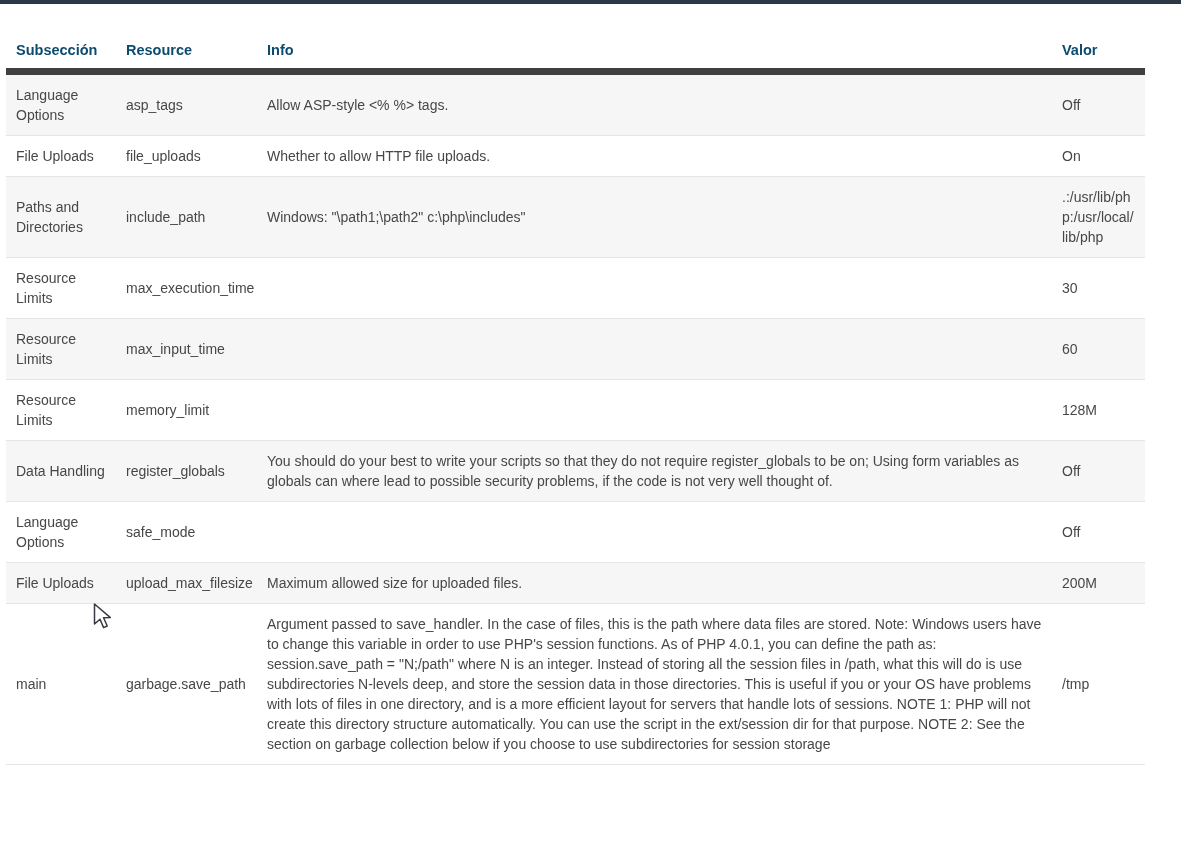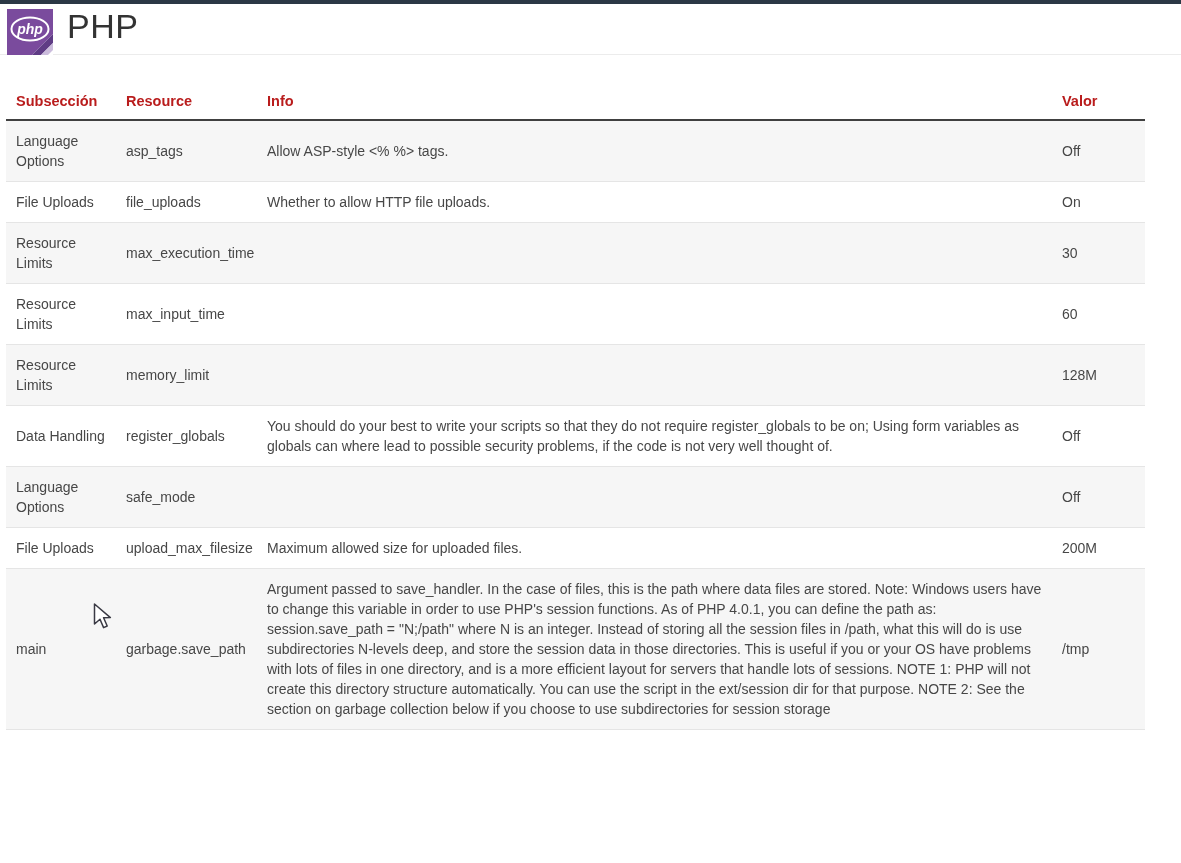--- a/index.html
+++ b/index.html
@@ -86,17 +86,6 @@
 
   <div class="topbar"></div>
 
-  <div class="header">
-    <svg class="logo" viewBox="0 0 46 46" xmlns="http://www.w3.org/2000/svg">
-      <polygon points="0,0 46,0 46,25 25,46 0,46" fill="#7a4b9d"></polygon>
-      <polygon points="46,25 25,46 34,46 46,34" fill="#5f3c85"></polygon>
-      <polygon points="46,34 34,46 46,46" fill="#cbbcdc"></polygon>
-      <polygon points="46,41 41,46 46,46" fill="#ffffff"></polygon>
-      <ellipse cx="23" cy="20" rx="18.5" ry="11.5" fill="none" stroke="#ffffff" stroke-width="2"></ellipse>
-      <text x="23" y="25" text-anchor="middle" font-family="Liberation Sans, DejaVu Sans, sans-serif" font-style="italic" font-weight="bold" font-size="14" fill="#ffffff">php</text>
-    </svg>
-    <h1 class="page-title">PHP</h1>
-  </div>
 
   <div class="content">
 

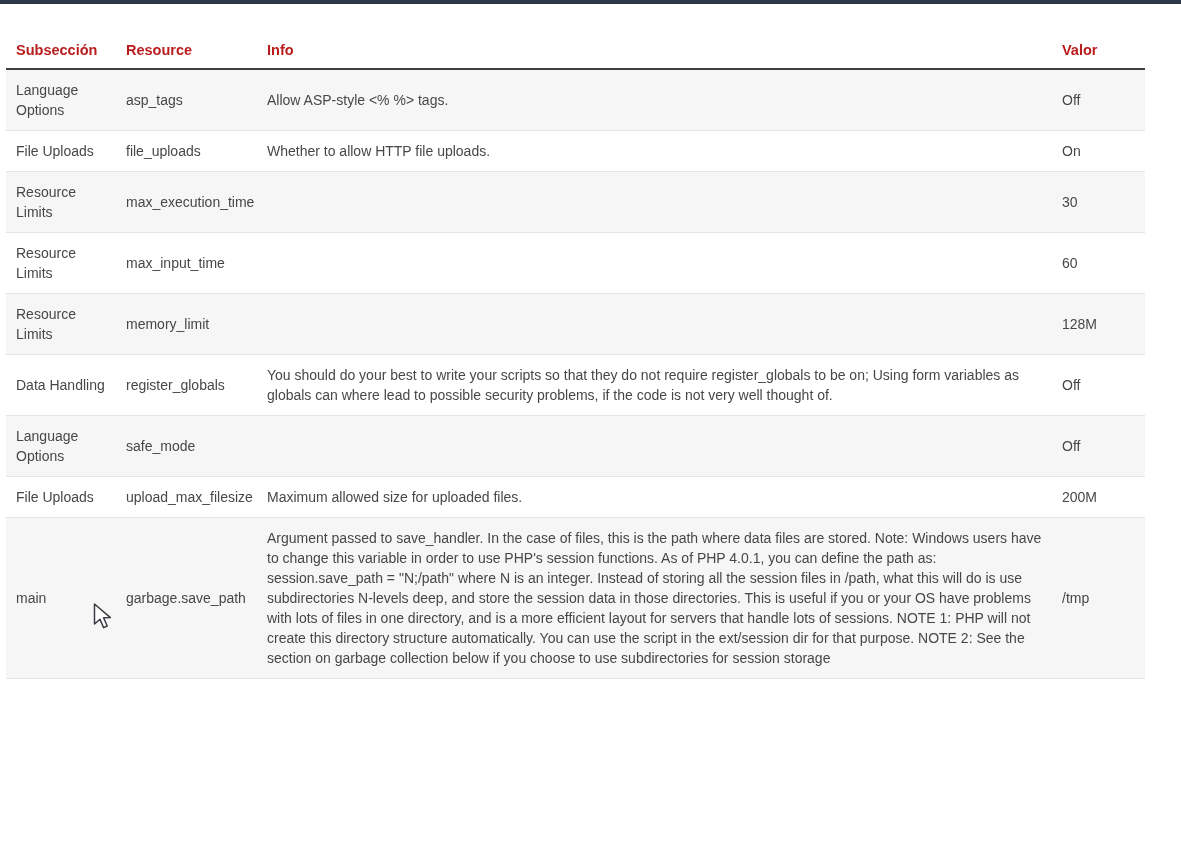--- a/index.html
+++ b/index.html
@@ -51,9 +51,9 @@
     text-align: left;
     font-weight: 700;
     font-size: 14.5px;
-    color: #b91c1c;
+    color: #0c4a6e;
     padding: 6px 10px 8px 10px;
-    border-bottom: 2px solid #404040;
+    border-bottom: 7px solid #404040;
     line-height: 20px;
     margin-top: 36px;
   }

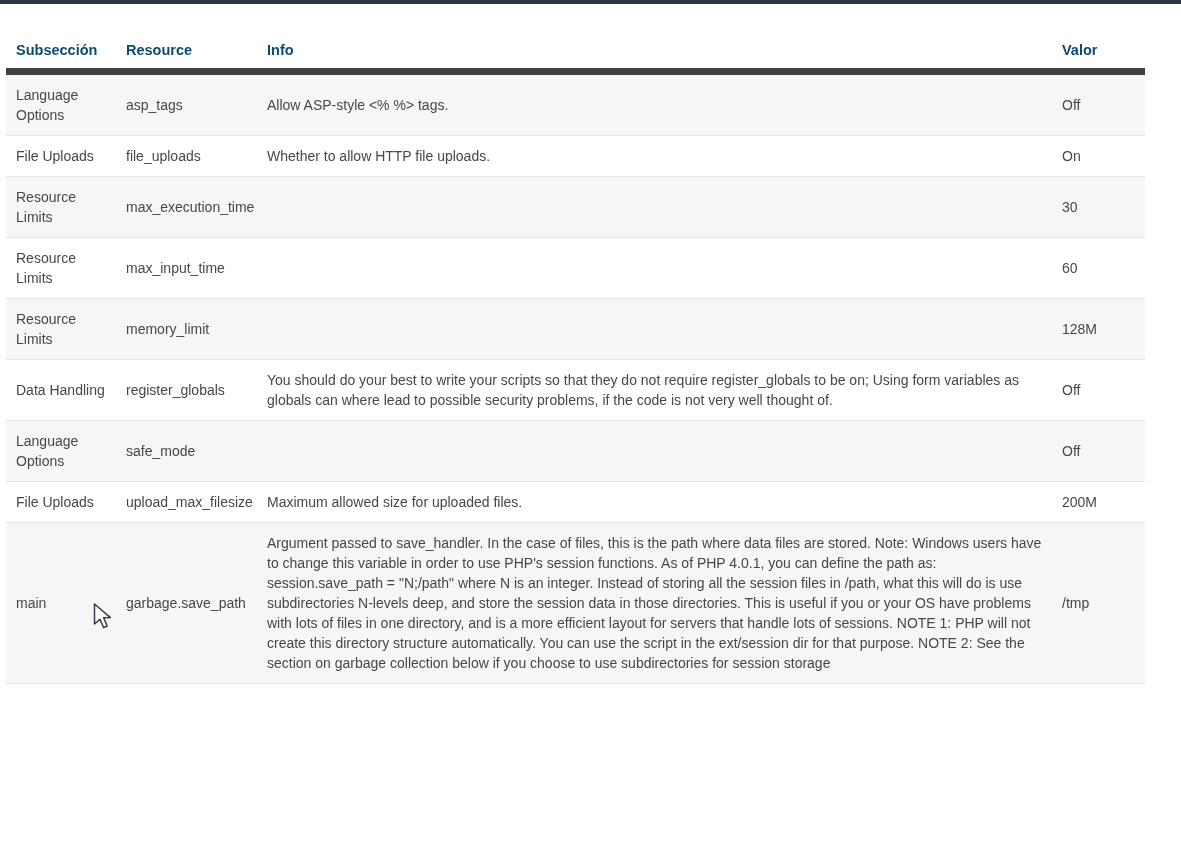--- a/index.html
+++ b/index.html
@@ -121,6 +121,12 @@
             <td class="value-cell">On</td>
           </tr>
 
+          <tr>
+            <td class="subsection-cell">Paths and Directories</td>
+            <td class="directive-cell">include_path</td>
+            <td class="info-cell">Windows: "\path1;\path2" c:\php\includes"</td>
+            <td class="value-cell">.:/usr/lib/php:/usr/local/lib/php</td>
+          </tr>
 
           <tr>
             <td class="subsection-cell">Resource Limits</td>

